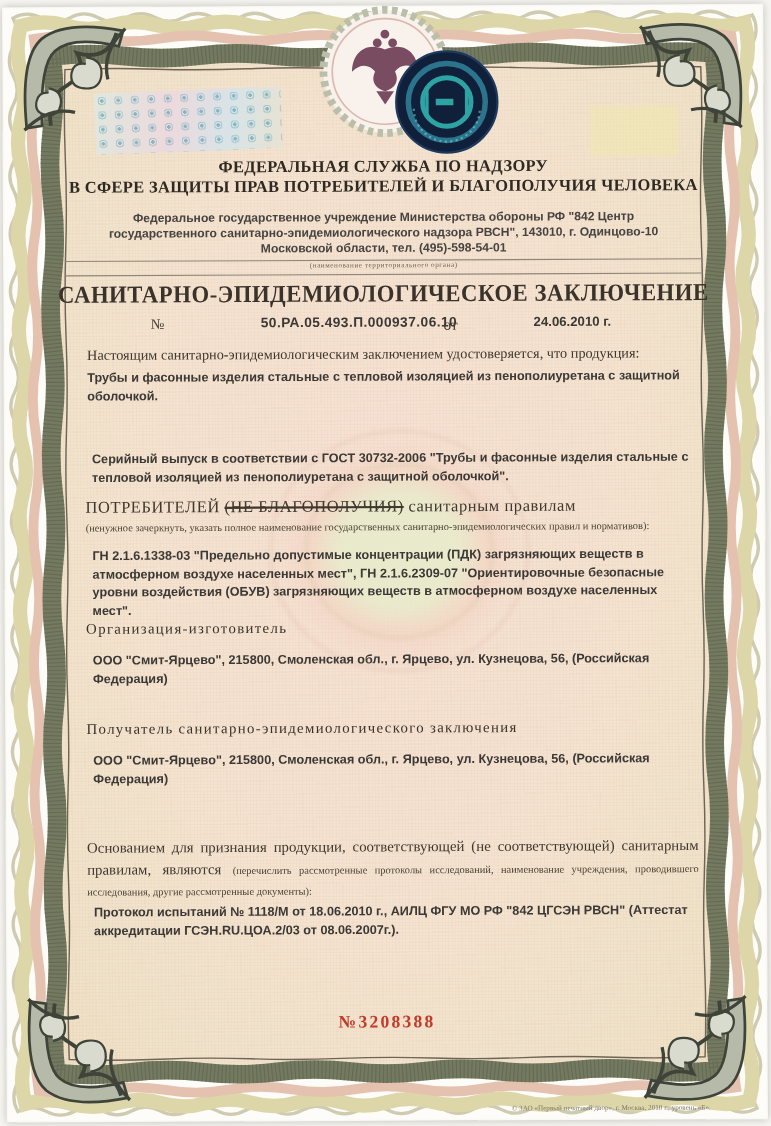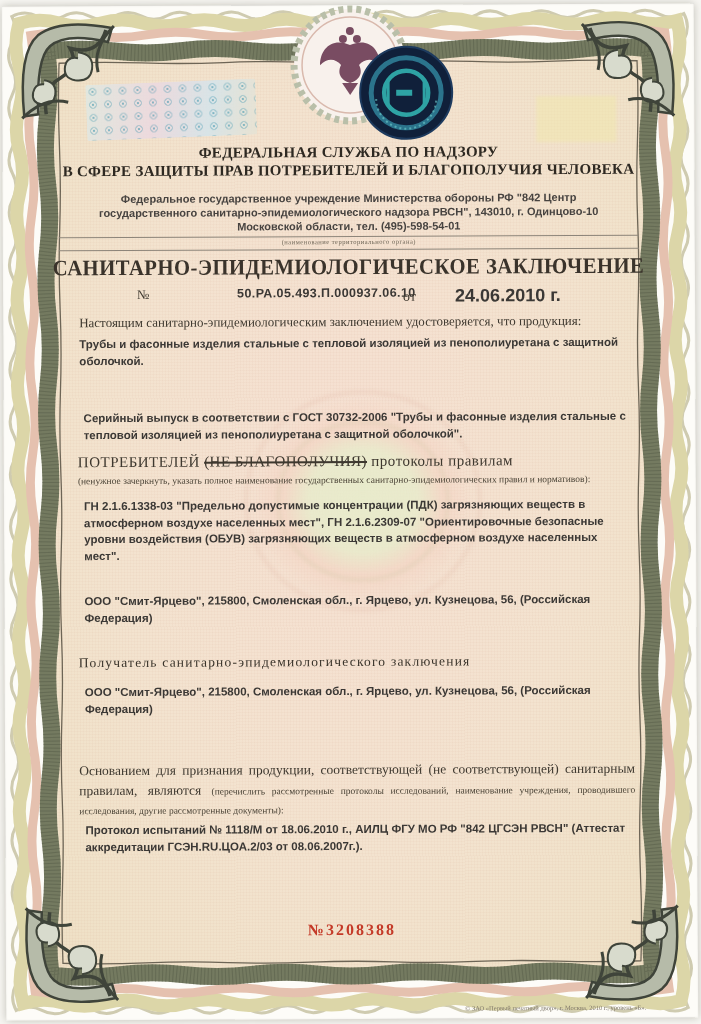--- a/index.html
+++ b/index.html
@@ -134,7 +134,7 @@
     <span class="tx" style="left:134px;top:281px;font-size:13px">№</span>
     <span class="tx sans-b" style="left:198px;top:281px;font-size:12.5px;letter-spacing:.4px">50.РА.05.493.П.000937.06.10</span>
     <span class="tx" style="left:400px;top:284px;font-size:14px">от</span>
-    <span class="tx sans-b" style="left:416px;top:281px;font-size:18px">24.06.2010 г.</span>
+    <span class="tx sans-b" style="left:446px;top:281px;font-size:12px">24.06.2010 г.</span>
   </div>
 
   <div class="tx body-serif" style="left:76px;top:309px;width:552px">Настоящим санитарно-эпидемиологическим заключением удостоверяется, что продукция:</div>

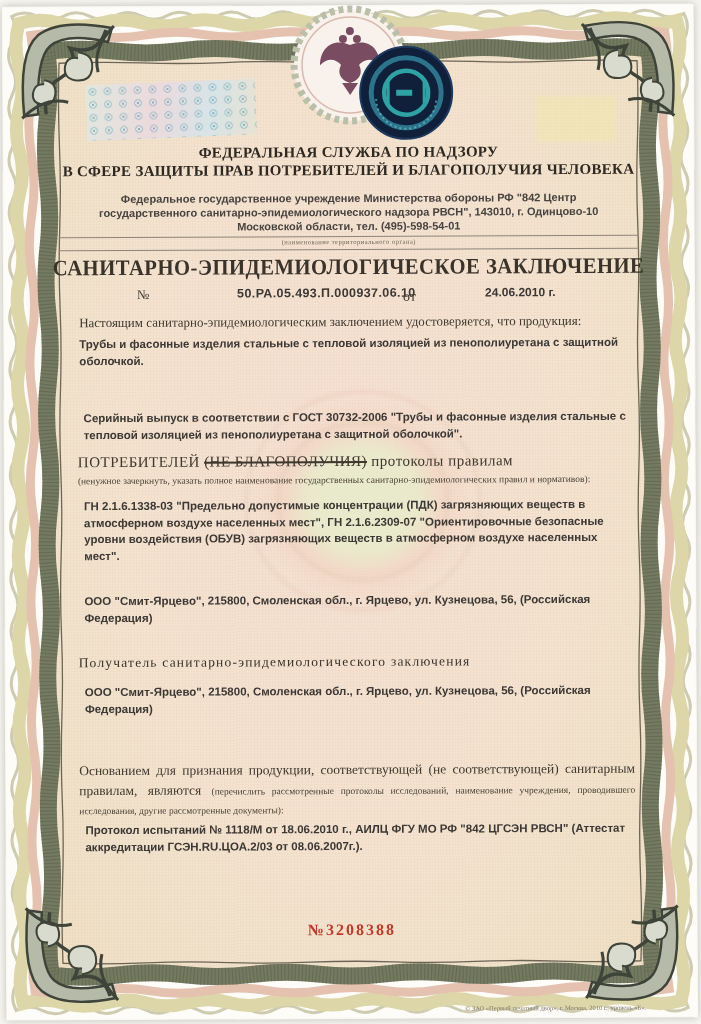--- a/index.html
+++ b/index.html
@@ -145,7 +145,7 @@
   <div class="tx conf-pos" style="left:74px;top:448px;width:556px">
     <span>ПОТРЕБИТЕЛЕЙ</span>
     <span class="struck">(НЕ БЛАГОПОЛУЧИЯ)</span>
-    <span>протоколы правилам</span>
+    <span>санитарным правилам</span>
   </div>
   <div class="tx smallnote" style="left:74px;top:469px;width:556px">(ненужное зачеркнуть, указать полное наименование государственных санитарно-эпидемиологических правил и нормативов):</div>
   <div class="tx fill" style="left:80px;top:492px;width:548px">ГН 2.1.6.1338-03 "Предельно допустимые концентрации (ПДК) загрязняющих веществ в атмосферном воздухе населенных мест", ГН 2.1.6.2309-07 "Ориентировочные безопасные уровни воздействия (ОБУВ) загрязняющих веществ в атмосферном воздухе населенных мест".</div>

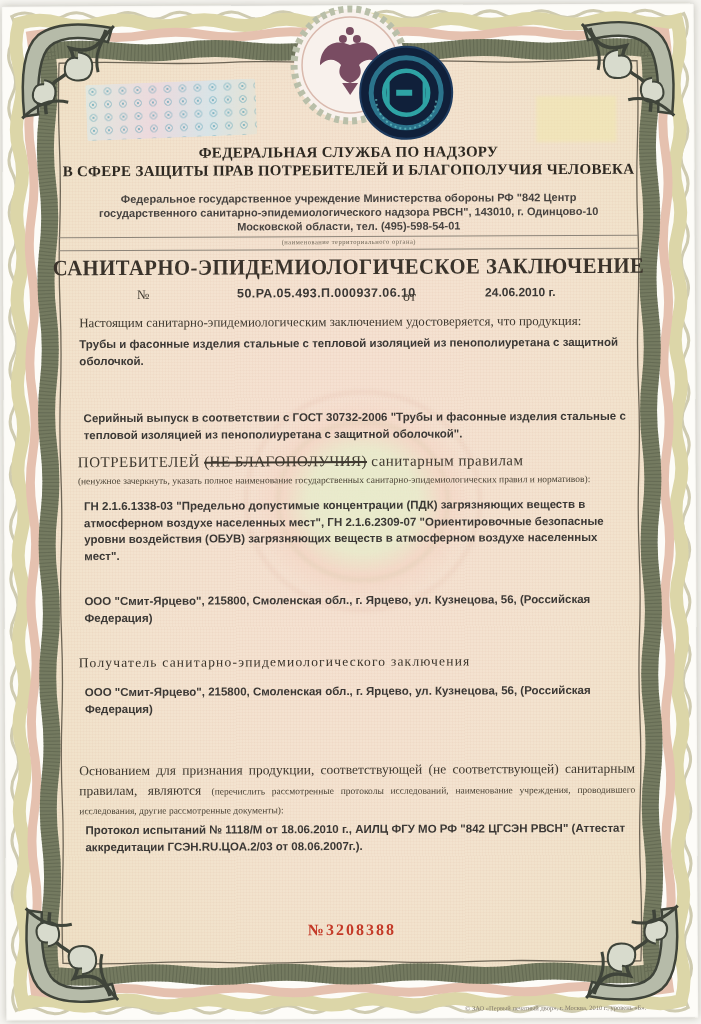--- a/index.html
+++ b/index.html
@@ -150,6 +150,7 @@
   <div class="tx smallnote" style="left:74px;top:469px;width:556px">(ненужное зачеркнуть, указать полное наименование государственных санитарно-эпидемиологических правил и нормативов):</div>
   <div class="tx fill" style="left:80px;top:492px;width:548px">ГН 2.1.6.1338-03 "Предельно допустимые концентрации (ПДК) загрязняющих веществ в атмосферном воздухе населенных мест", ГН 2.1.6.2309-07 "Ориентировочные безопасные уровни воздействия (ОБУВ) загрязняющих веществ в атмосферном воздухе населенных мест".</div>
 
+  <div class="tx seclabel" style="left:74px;top:558px">Организация-изготовитель</div>
   <div class="tx fill" style="left:80px;top:587px;width:548px">ООО "Смит-Ярцево", 215800, Смоленская обл., г. Ярцево, ул. Кузнецова, 56, (Российская Федерация)</div>
 
   <div class="tx seclabel" style="left:74px;top:649px">Получатель санитарно-эпидемиологического заключения</div>

